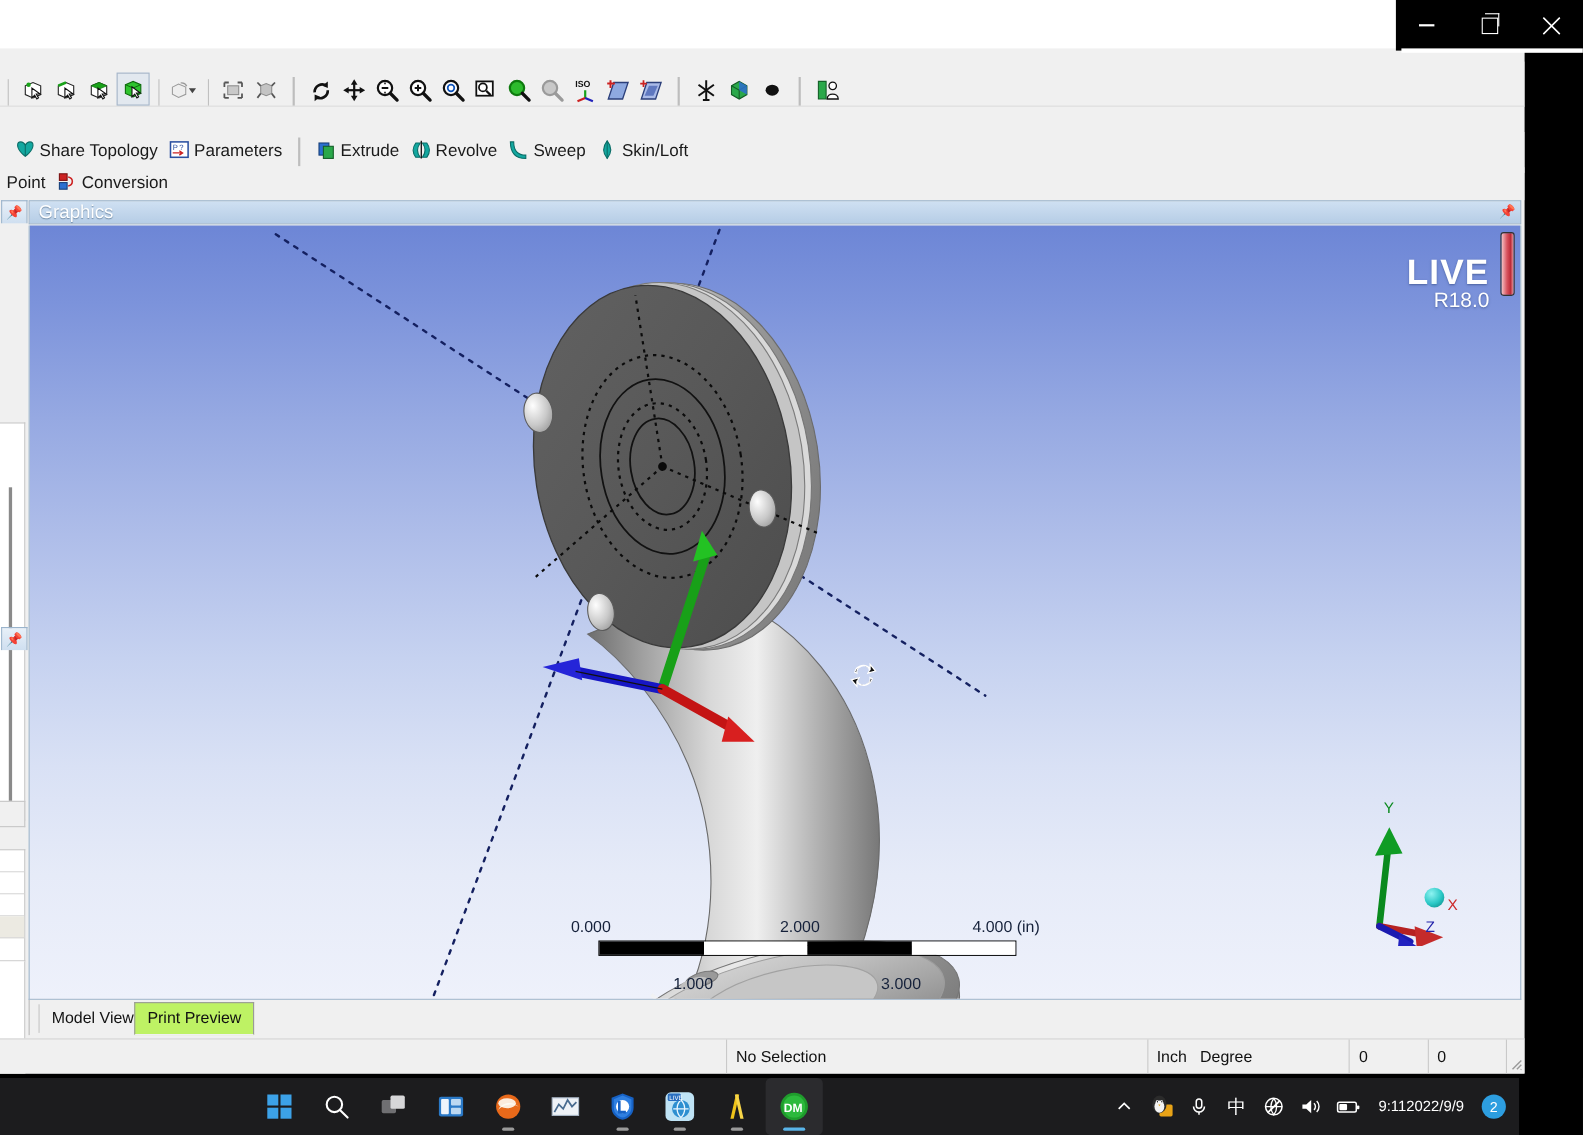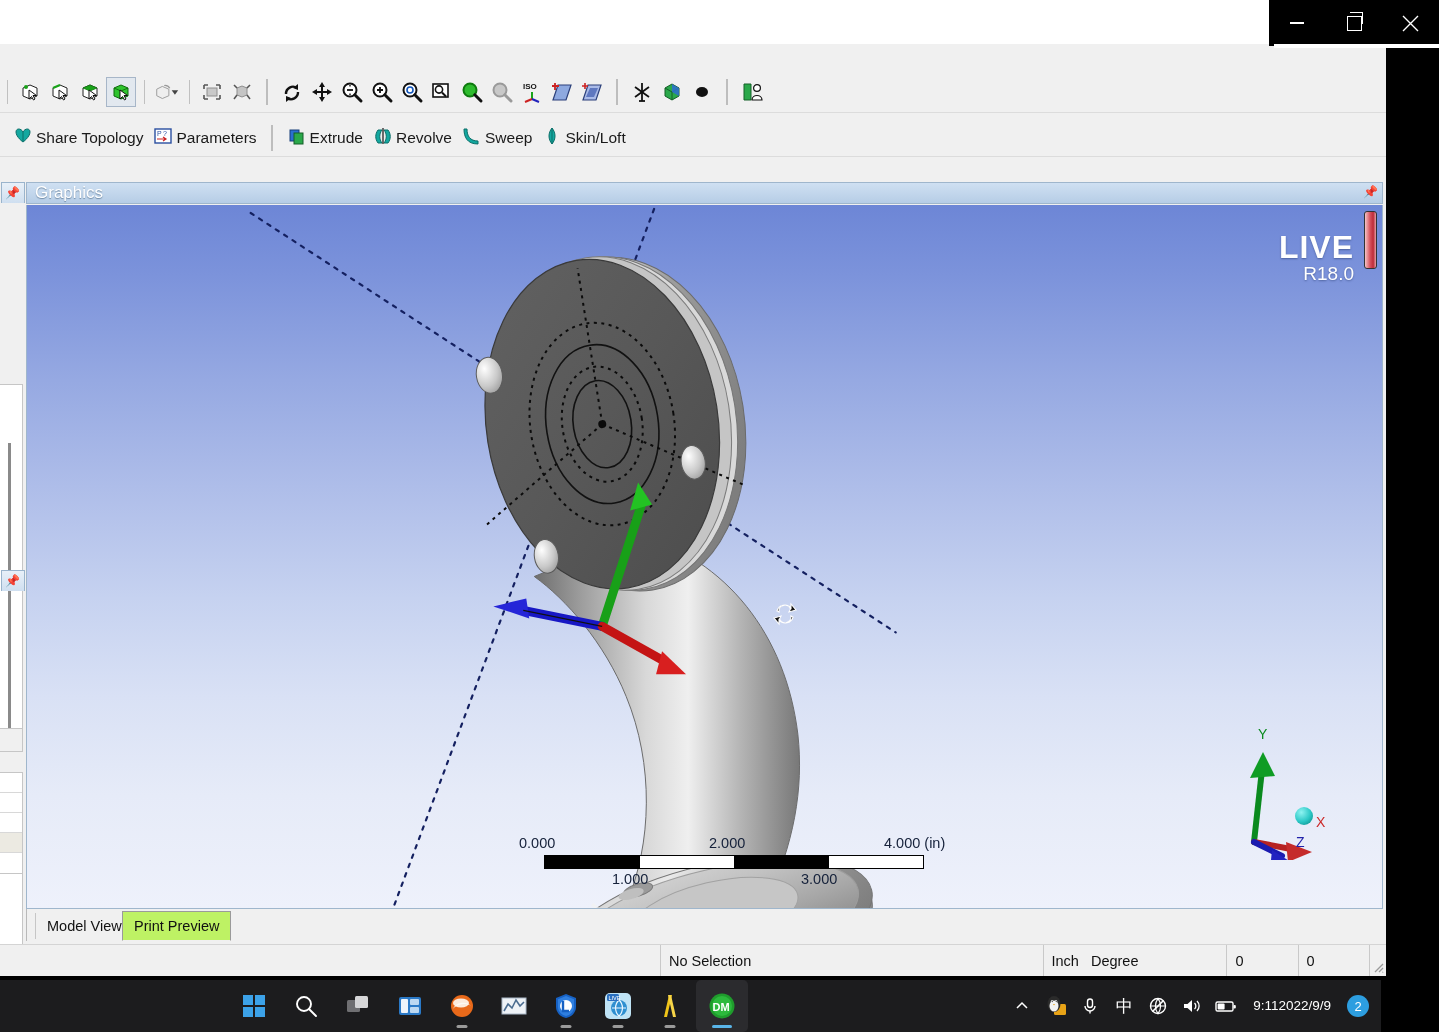--- a/index.html
+++ b/index.html
@@ -54,7 +54,7 @@
     position: absolute; left: 0; width: 1386px; background: #f0f0f0;
     border-bottom: 1px solid #dcdcdc;
   }
-  .tb-main { top: 72px; height: 40px; display: flex; align-items: center; }
+  .tb-main { top: 56px; height: 40px; display: flex; align-items: flex-end; }
   .tb-feature { top: 120px; height: 36px; display: flex; align-items: center; }
   .tb-feature2 { top: 152px; height: 30px; display: flex; align-items: center; border-bottom: none; }
 

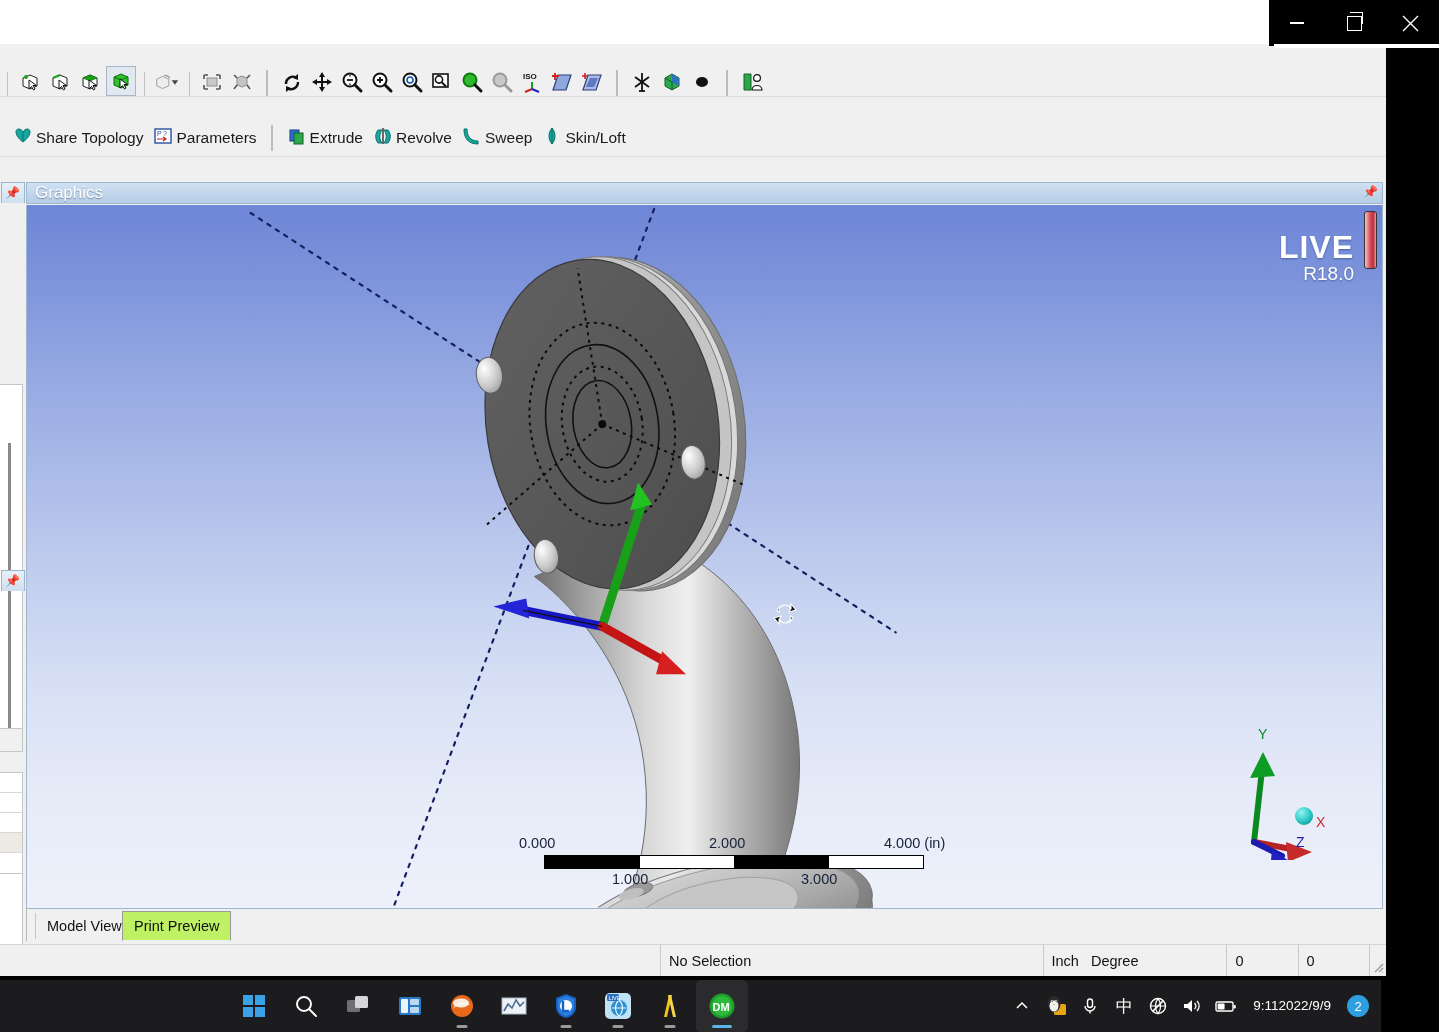--- a/index.html
+++ b/index.html
@@ -490,6 +490,22 @@
       </div>
     </div>
 
+    <div class="toolbar-row tb-feature2">
+      <div style="width:1px"></div>
+      <div class="tb-item">
+        <span class="lbl">Point</span>
+      </div>
+      <div class="tb-item">
+        <span>
+          <svg width="20" height="20" viewBox="0 0 20 20">
+            <rect x="3" y="3" width="7" height="6" fill="#cc2222" stroke="#7a1212"></rect>
+            <rect x="3" y="11" width="7" height="6" fill="#2b6fd0" stroke="#17407a"></rect>
+            <path d="M11 6 C16 7 16 13 11 14" fill="none" stroke="#cc2222" stroke-width="1.4"></path>
+          </svg>
+        </span>
+        <span class="lbl">Conversion</span>
+      </div>
+    </div>
 
     <div class="left-strip">
       <div class="pin-tab" style="top:0px;">📌</div>

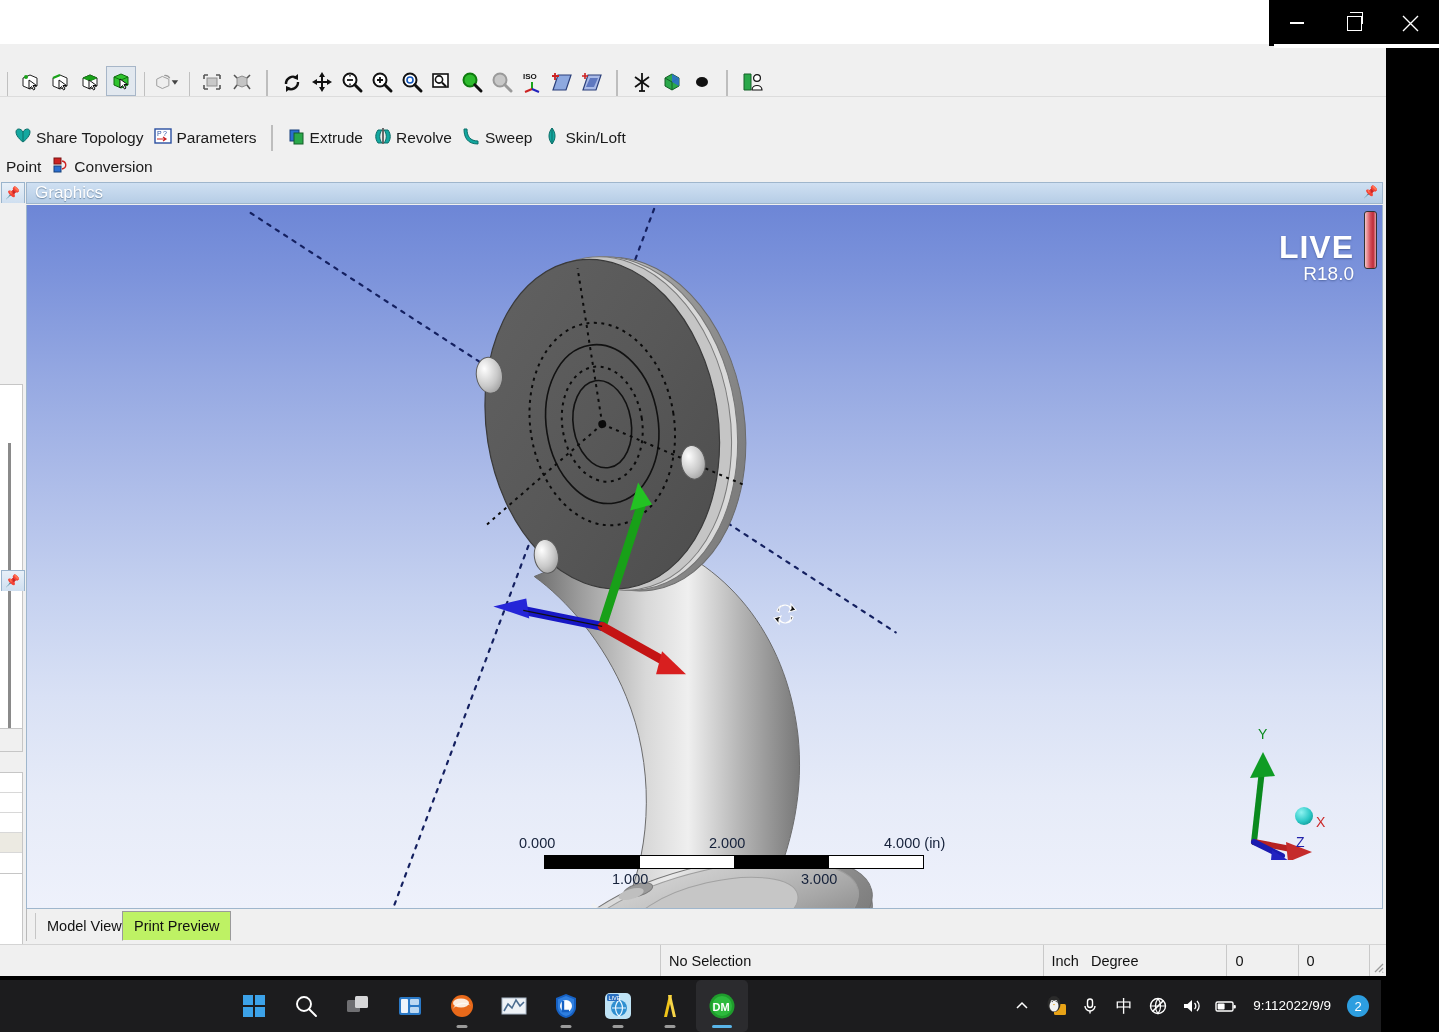--- a/index.html
+++ b/index.html
@@ -156,7 +156,7 @@
   .sb-seg { flex: 1 1 25%; }
   .sb-seg.dark { background: #000; }
   .sb-seg.light { background: #fff; }
-  .sb-bot { position: relative; height: 20px; font-size: 14.5px; color: #15213a; margin-top: 2px; }
+  .sb-bot { position: relative; height: 20px; font-size: 14.5px; color: #15213a; margin-top: 18px; }
   .sb-bot span { position: absolute; }
 
   

